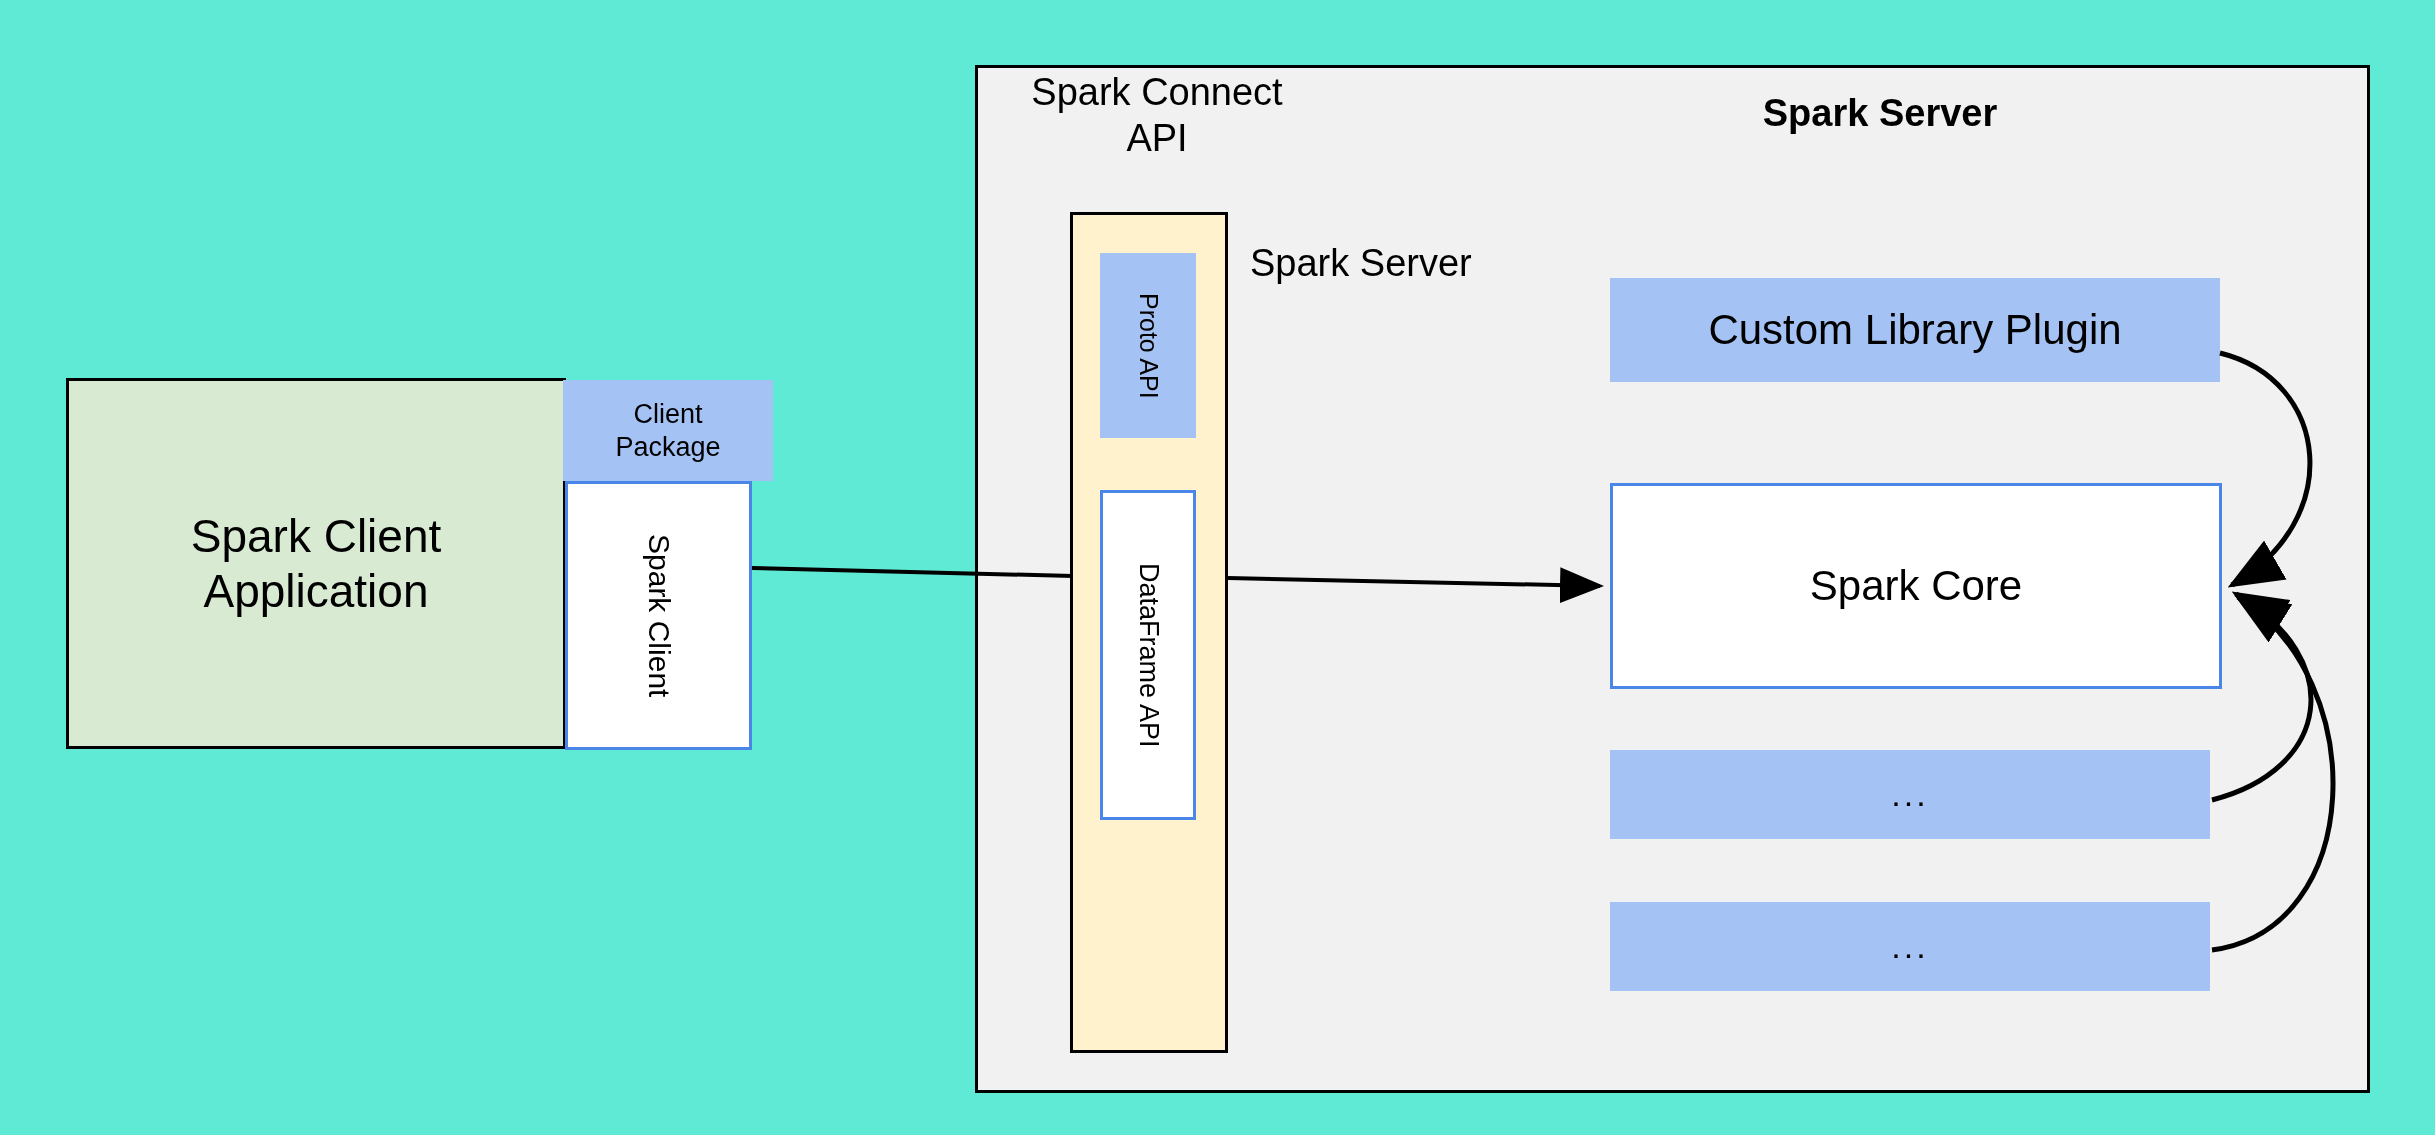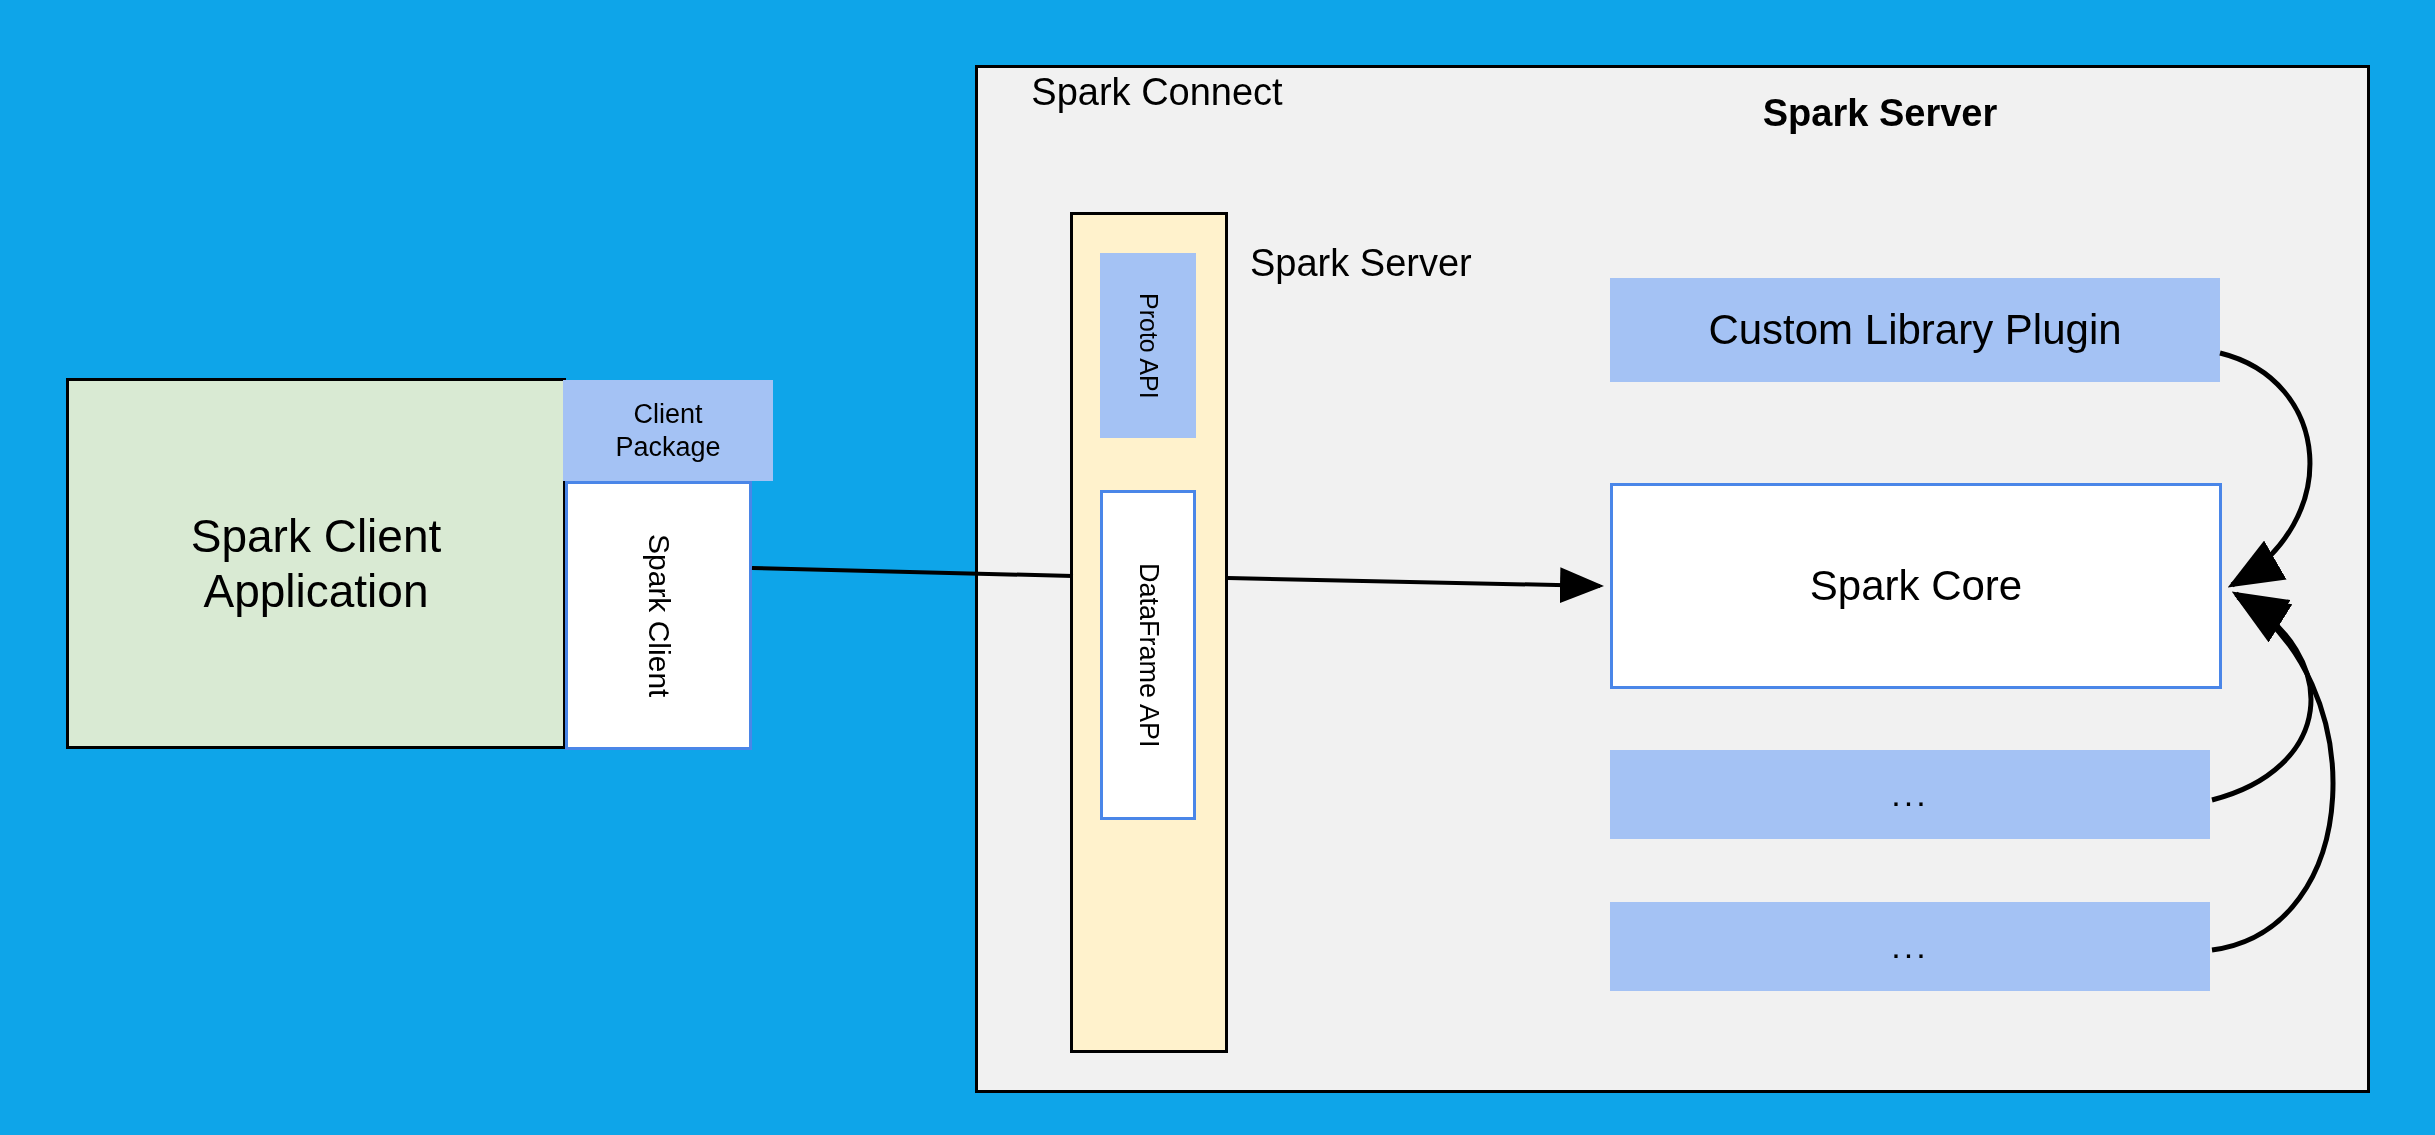--- a/index.html
+++ b/index.html
@@ -15,7 +15,7 @@
     position: relative;
     width: 2435px;
     height: 1135px;
-    background: #0ea5e9;
+    background: #5eead4;
     overflow: hidden;
   }
   .box {

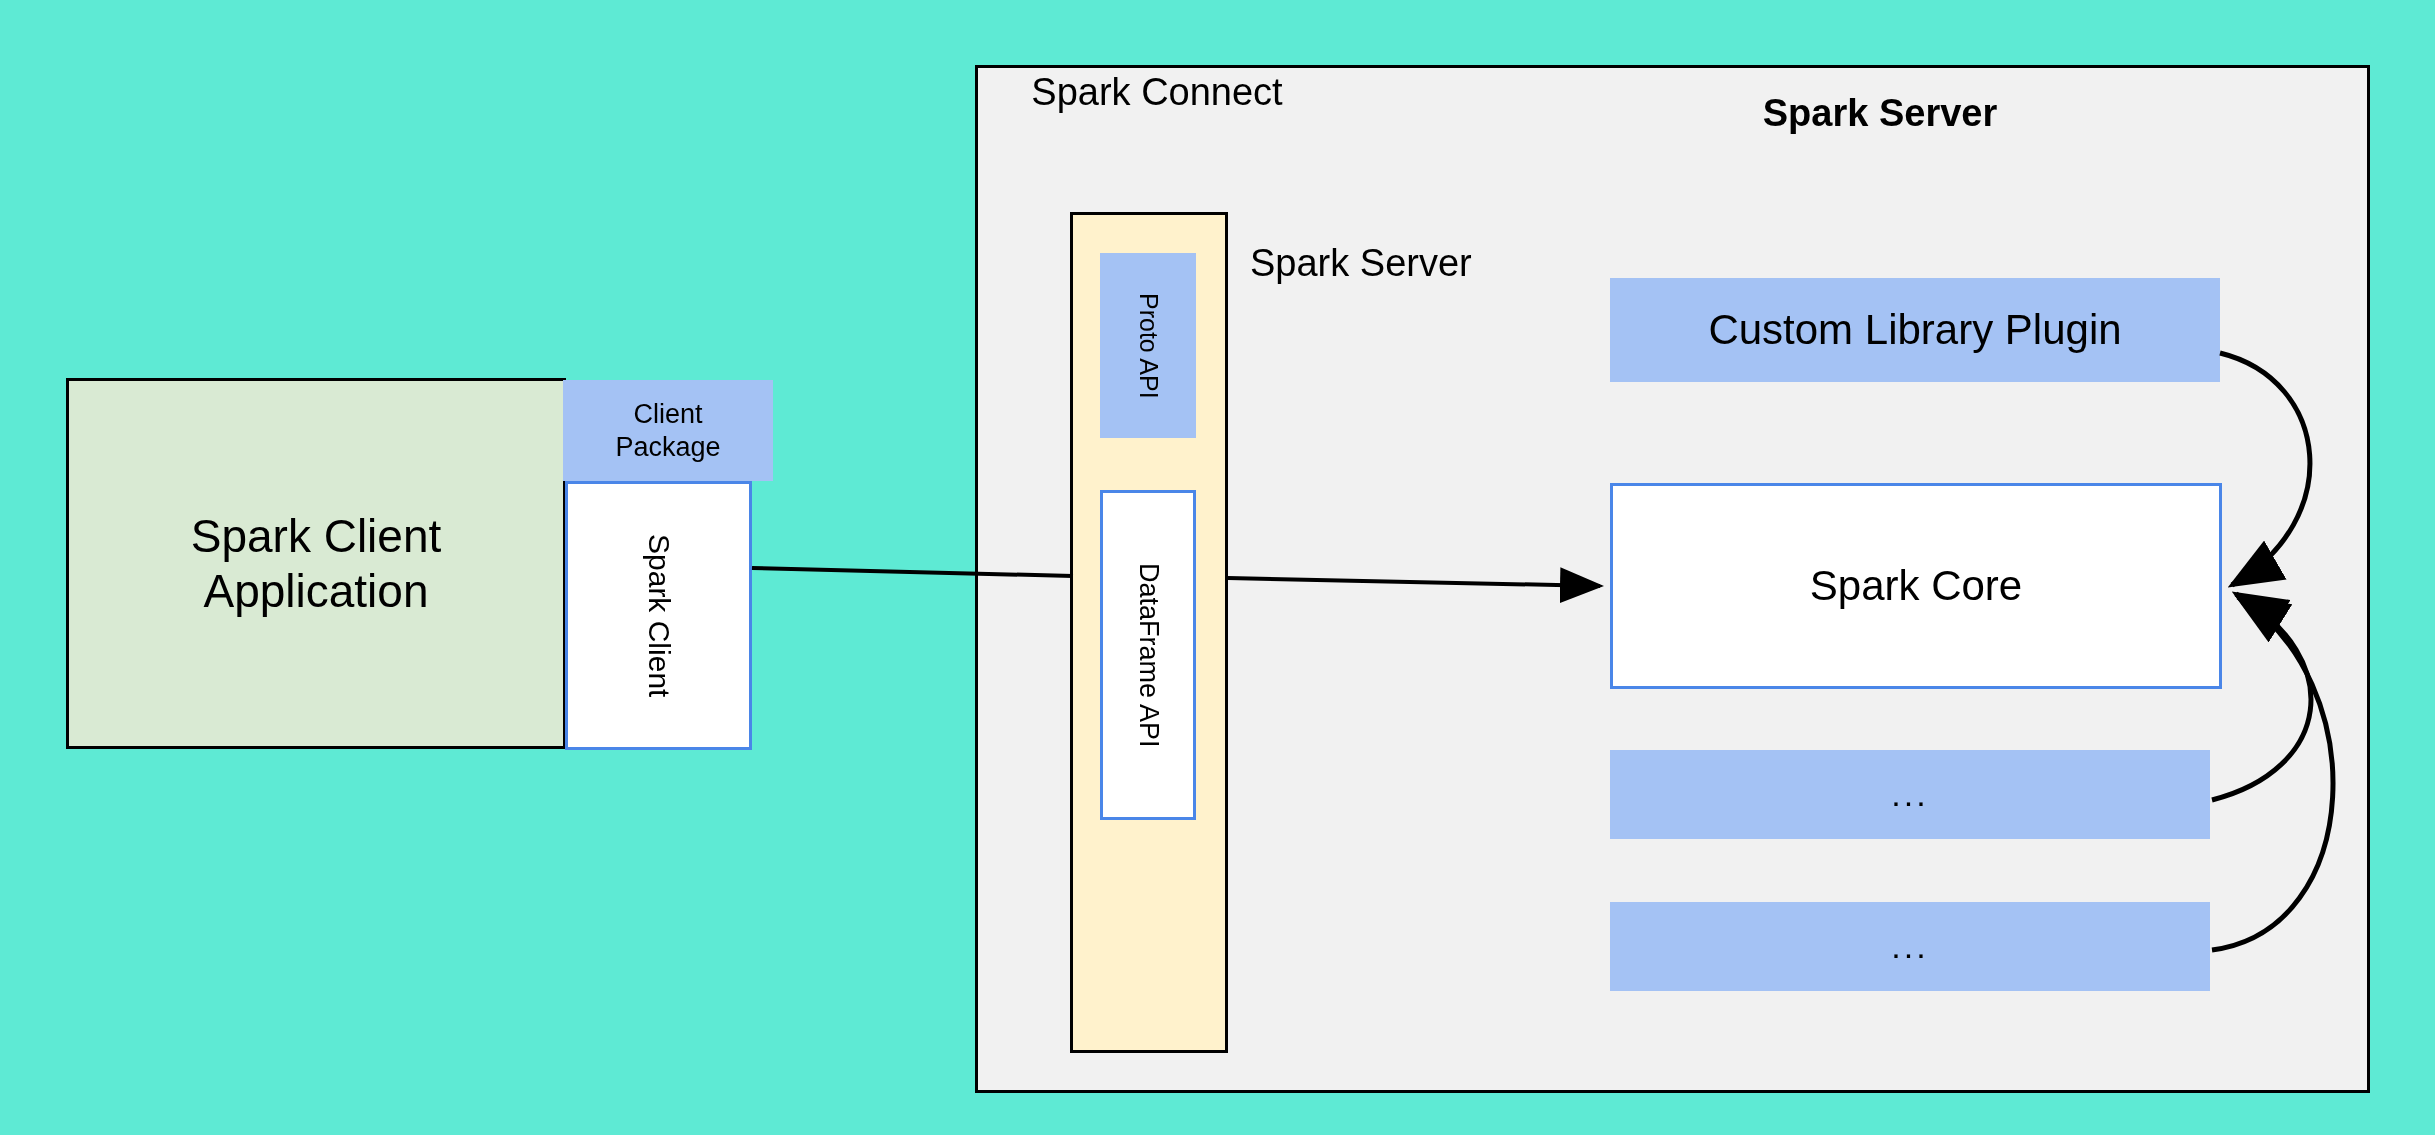--- a/index.html
+++ b/index.html
@@ -212,6 +212,7 @@
 
   <div class="box" id="connect-api-label">
     <div>Spark Connect</div>
+    <div>API</div>
   </div>
 
   <div class="box" id="server-title">Spark Server</div>

